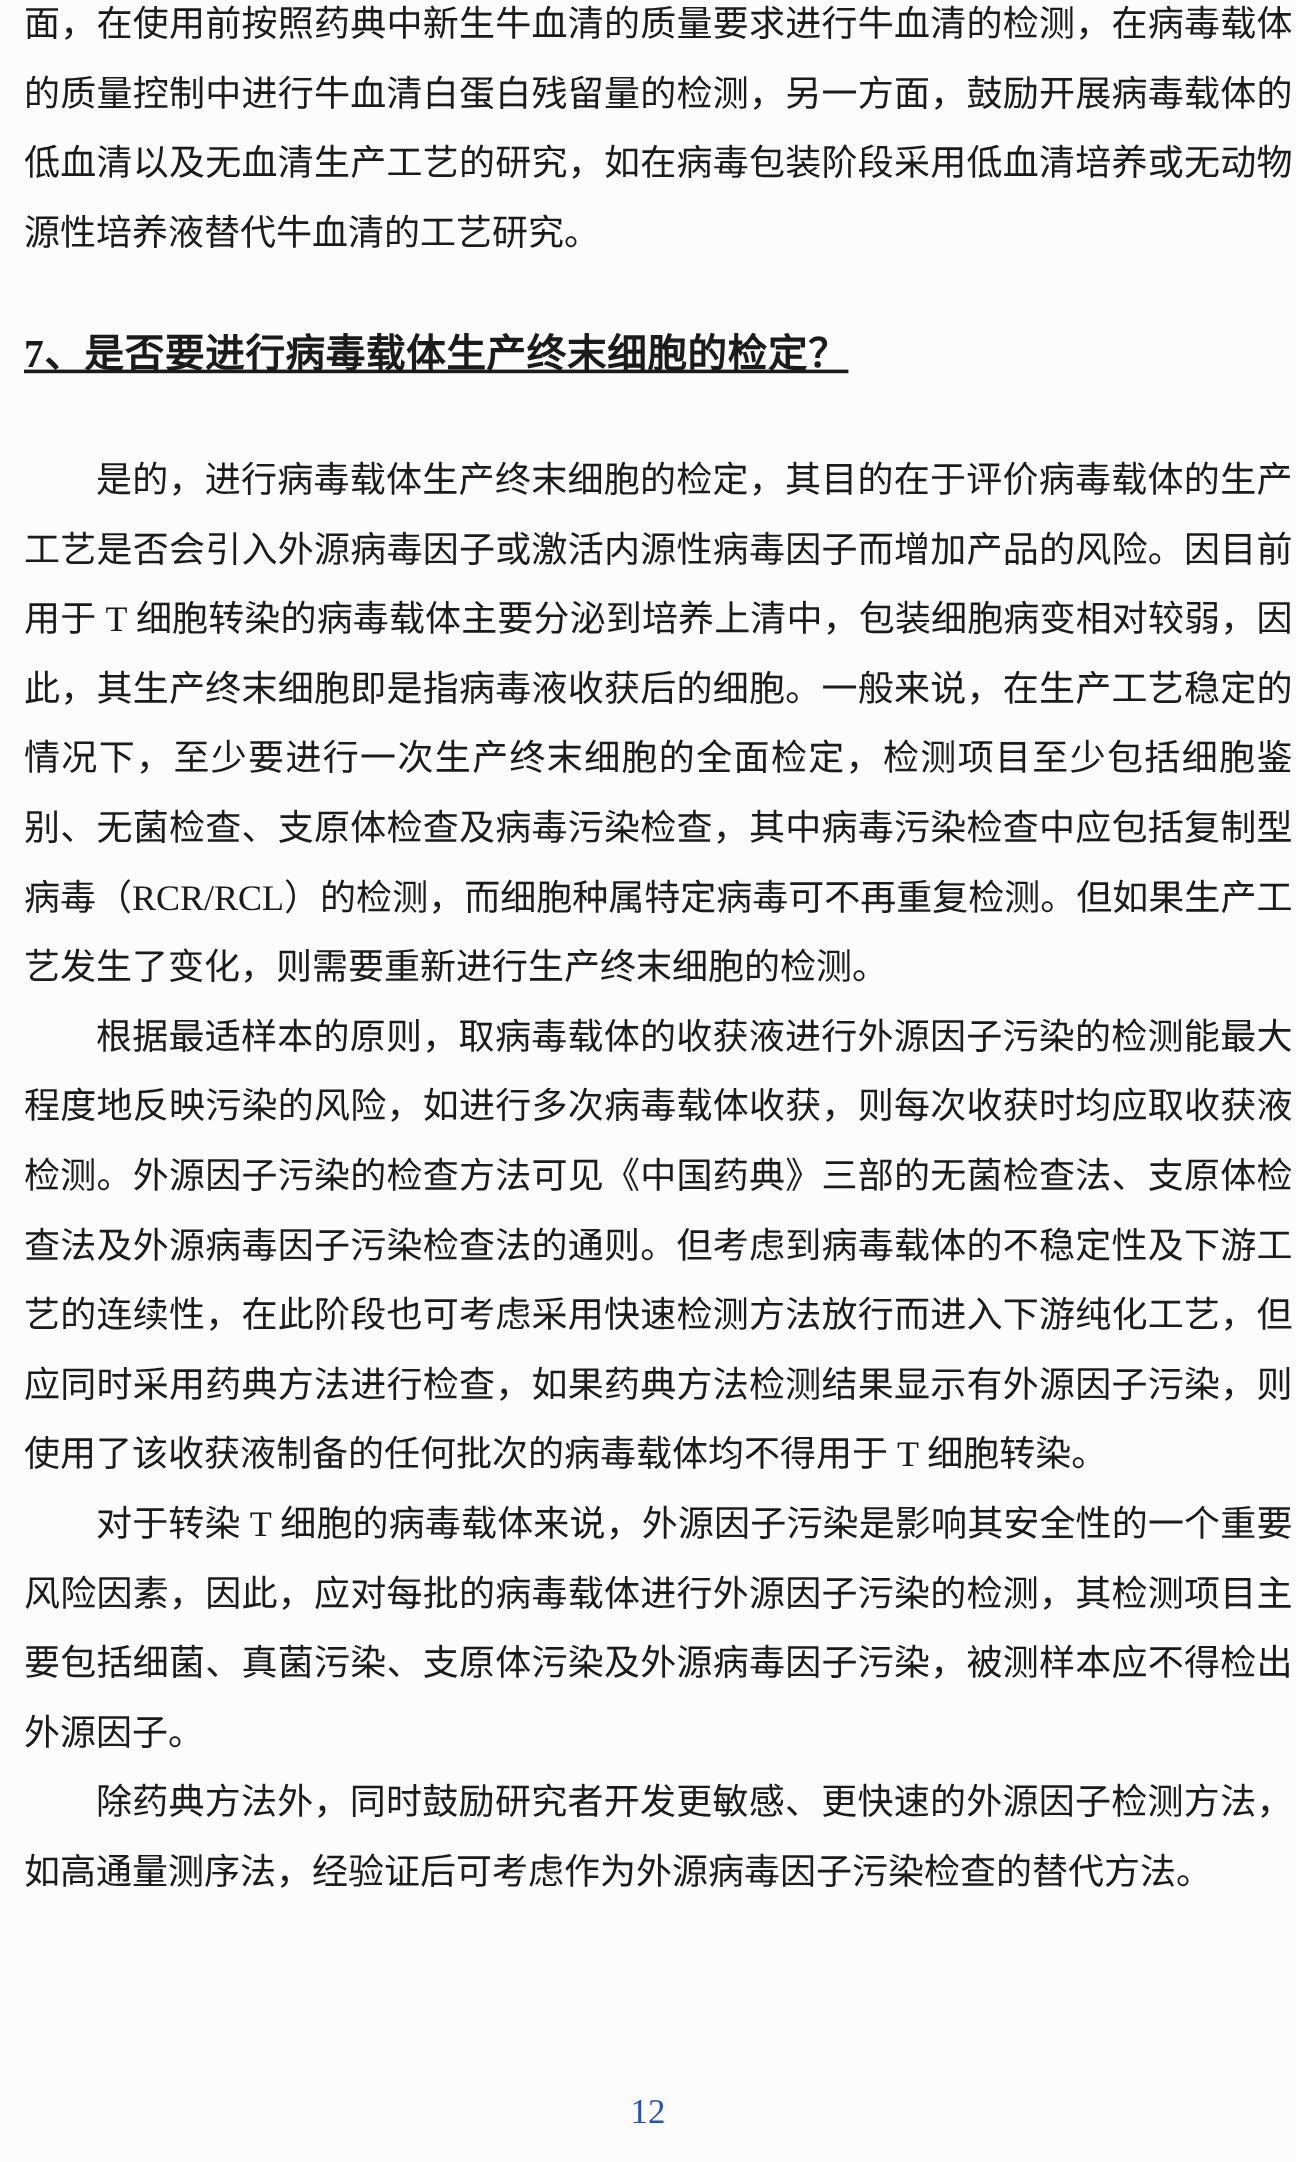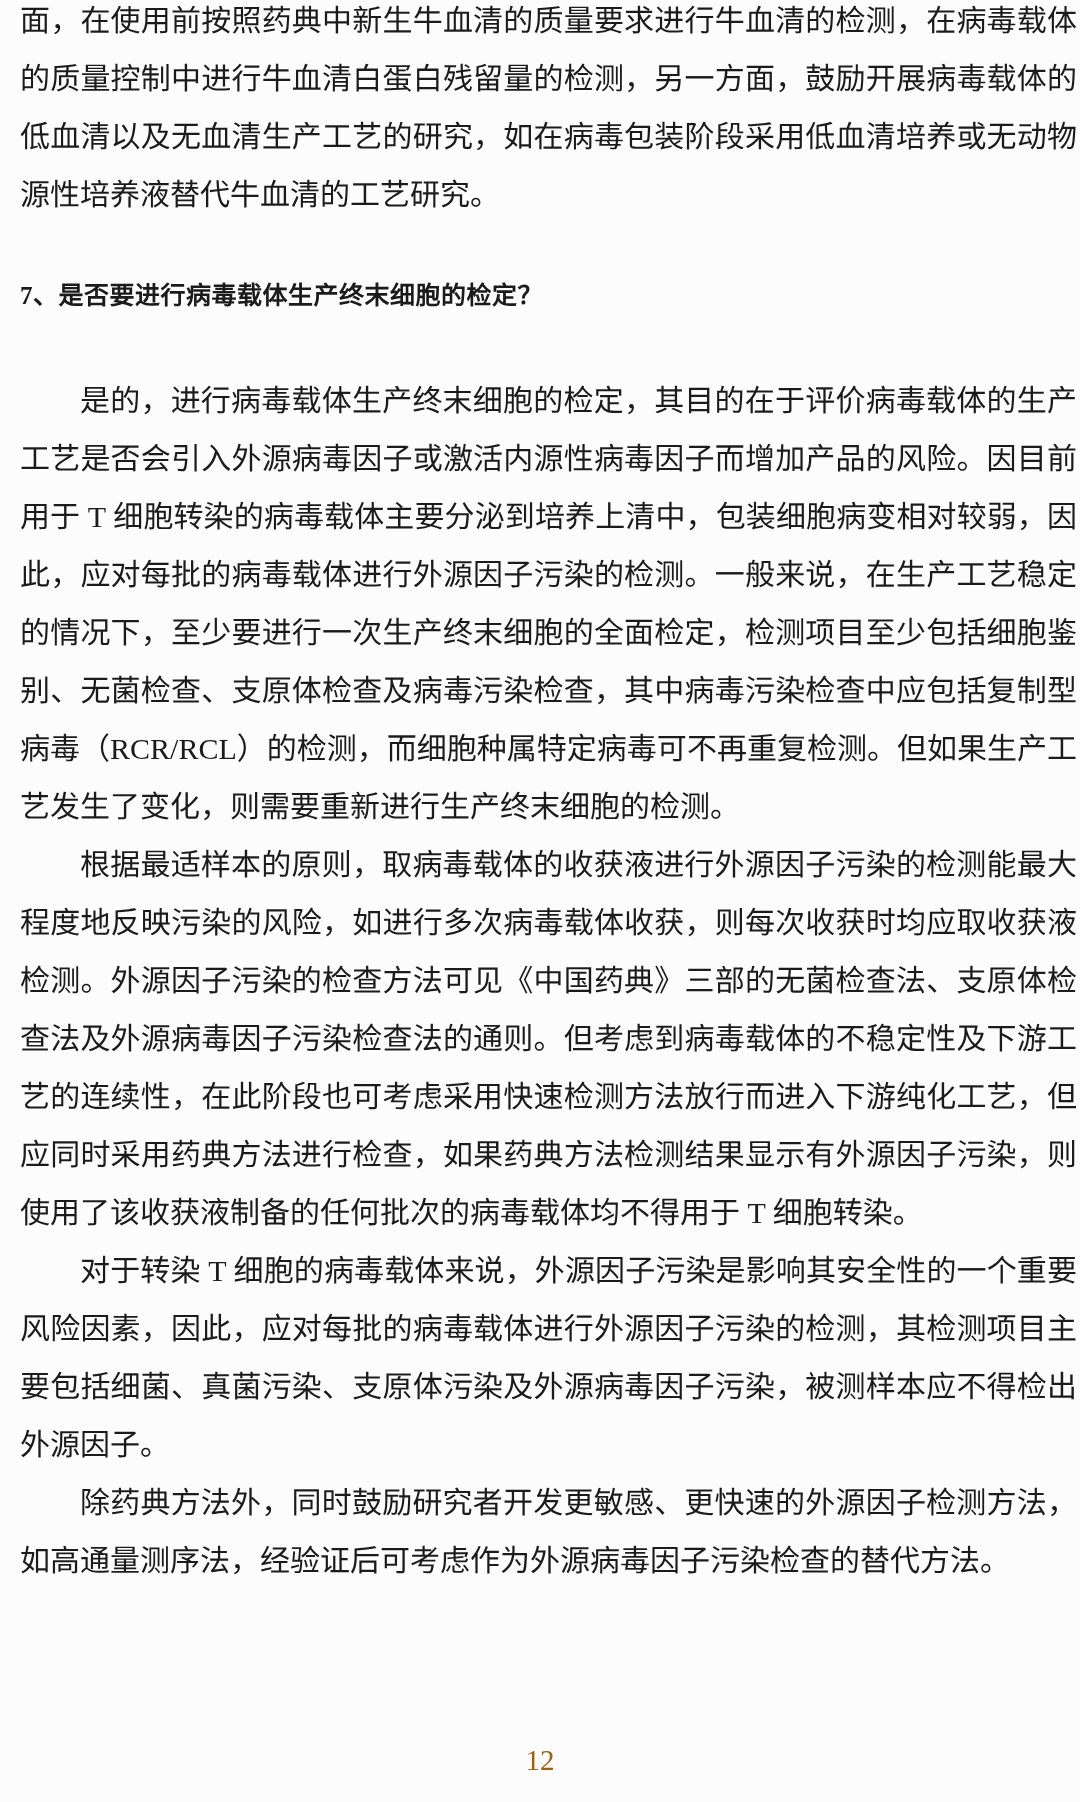--- a/index.html
+++ b/index.html
@@ -38,11 +38,12 @@
     margin-top: -8px;
   }
   .section-heading {
-    font-size: 25px;
+    font-size: 33px;
     line-height: 44px;
     font-weight: 700;
     margin: 50px 0 54px 0;
     letter-spacing: 0.5px;
+    text-decoration: underline;
   }
   .page-number {
     position: absolute;

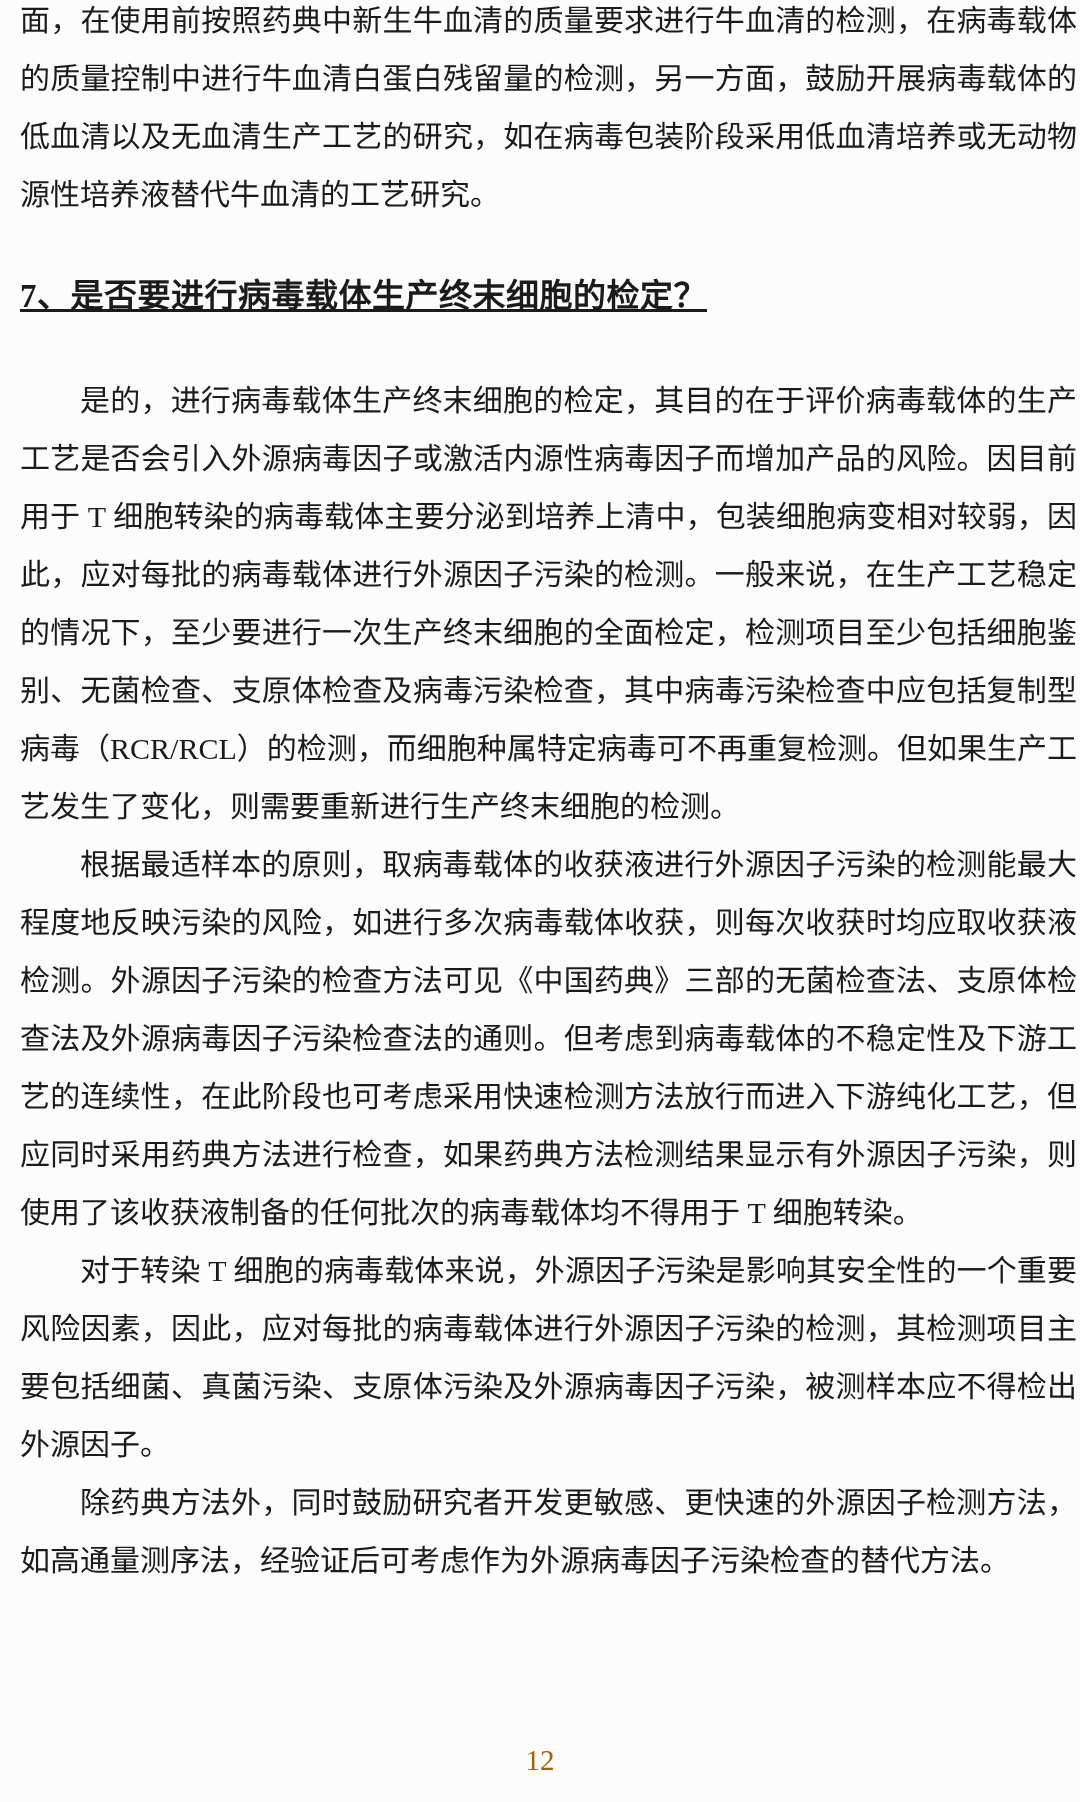--- a/index.html
+++ b/index.html
@@ -65,7 +65,7 @@
 
   <h2 class="section-heading">7、是否要进行病毒载体生产终末细胞的检定？</h2>
 
-  <p class="body-para">是的，进行病毒载体生产终末细胞的检定，其目的在于评价病毒载体的生产工艺是否会引入外源病毒因子或激活内源性病毒因子而增加产品的风险。因目前用于 T 细胞转染的病毒载体主要分泌到培养上清中，包装细胞病变相对较弱，因此，应对每批的病毒载体进行外源因子污染的检测。一般来说，在生产工艺稳定的情况下，至少要进行一次生产终末细胞的全面检定，检测项目至少包括细胞鉴别、无菌检查、支原体检查及病毒污染检查，其中病毒污染检查中应包括复制型病毒（RCR/RCL）的检测，而细胞种属特定病毒可不再重复检测。但如果生产工艺发生了变化，则需要重新进行生产终末细胞的检测。</p>
+  <p class="body-para">是的，进行病毒载体生产终末细胞的检定，其目的在于评价病毒载体的生产工艺是否会引入外源病毒因子或激活内源性病毒因子而增加产品的风险。因目前用于 T 细胞转染的病毒载体主要分泌到培养上清中，包装细胞病变相对较弱，因此，其生产终末细胞即是指病毒液收获后的细胞。一般来说，在生产工艺稳定的情况下，至少要进行一次生产终末细胞的全面检定，检测项目至少包括细胞鉴别、无菌检查、支原体检查及病毒污染检查，其中病毒污染检查中应包括复制型病毒（RCR/RCL）的检测，而细胞种属特定病毒可不再重复检测。但如果生产工艺发生了变化，则需要重新进行生产终末细胞的检测。</p>
 
 
   <p class="body-para">根据最适样本的原则，取病毒载体的收获液进行外源因子污染的检测能最大程度地反映污染的风险，如进行多次病毒载体收获，则每次收获时均应取收获液检测。外源因子污染的检查方法可见《中国药典》三部的无菌检查法、支原体检查法及外源病毒因子污染检查法的通则。但考虑到病毒载体的不稳定性及下游工艺的连续性，在此阶段也可考虑采用快速检测方法放行而进入下游纯化工艺，但应同时采用药典方法进行检查，如果药典方法检测结果显示有外源因子污染，则使用了该收获液制备的任何批次的病毒载体均不得用于 T 细胞转染。</p>

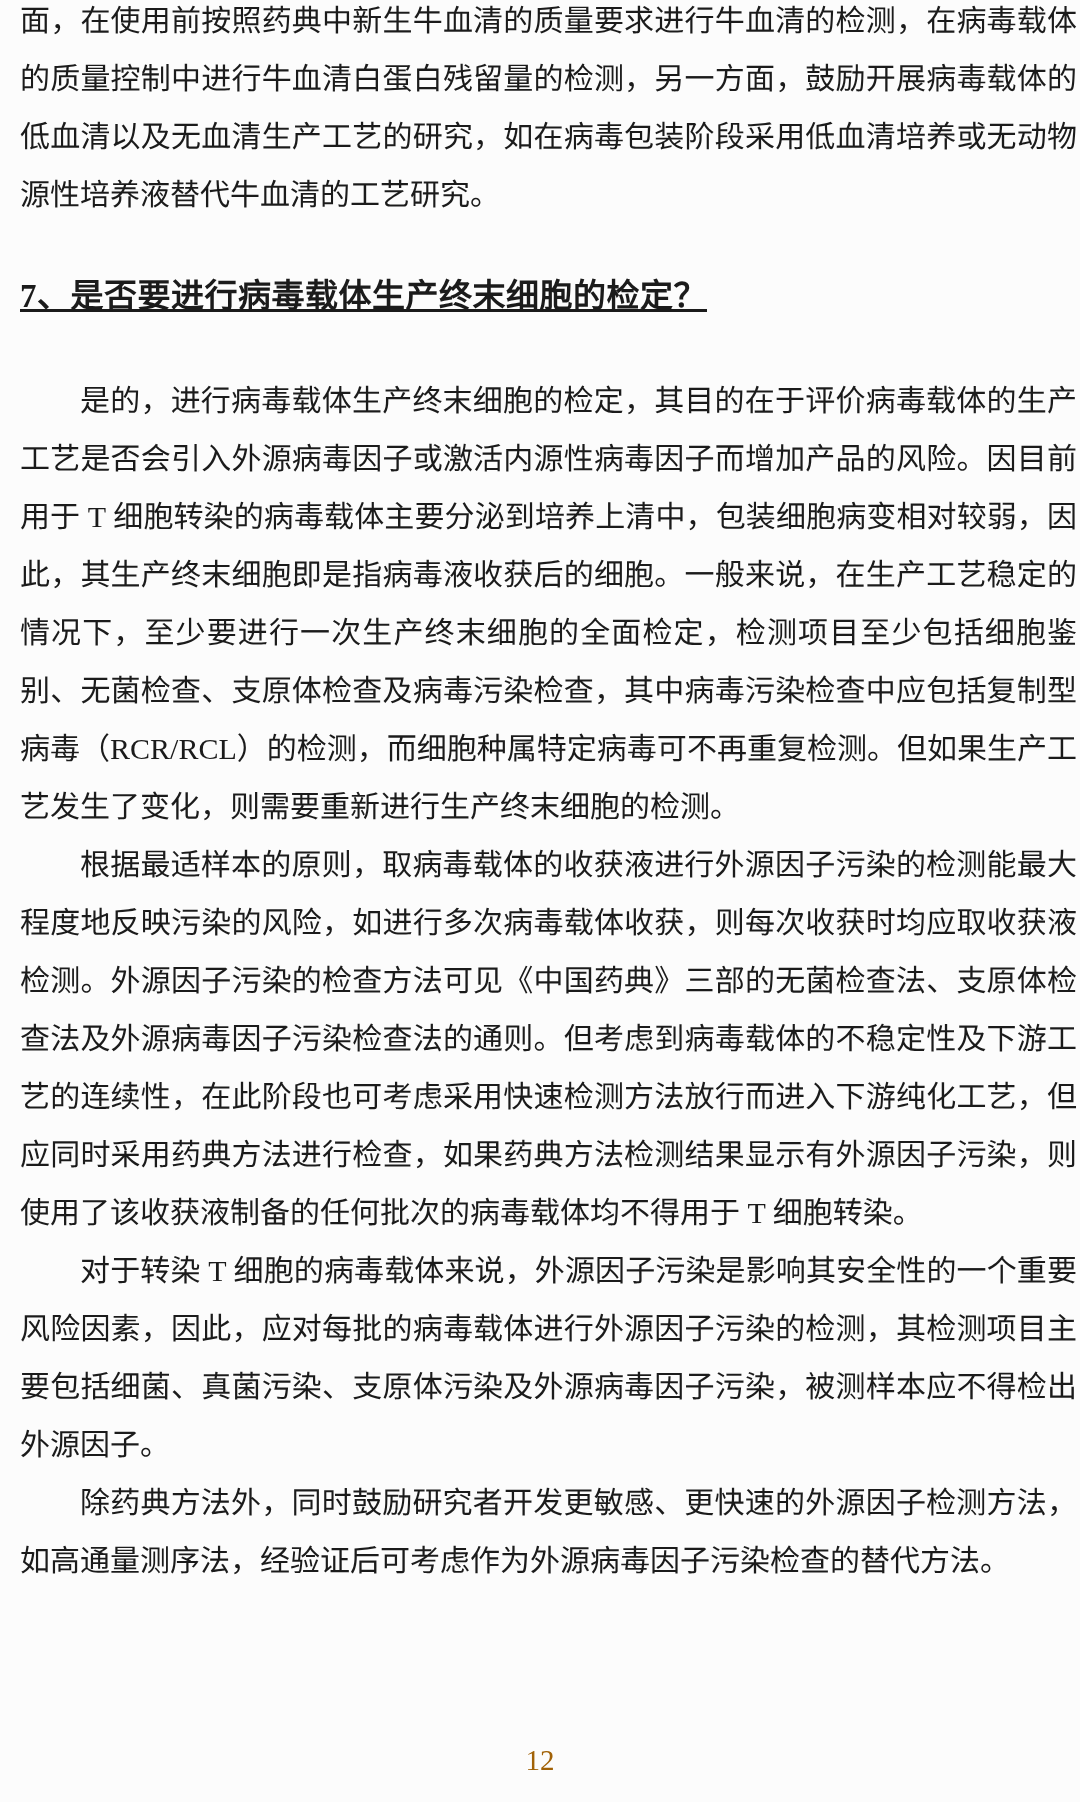--- a/index.html
+++ b/index.html
@@ -53,7 +53,7 @@
     text-align: center;
     font-size: 29px;
     line-height: 36px;
-    color: #a16207;
+    color: #1d4ed8;
   }
 </style>
 </head>

